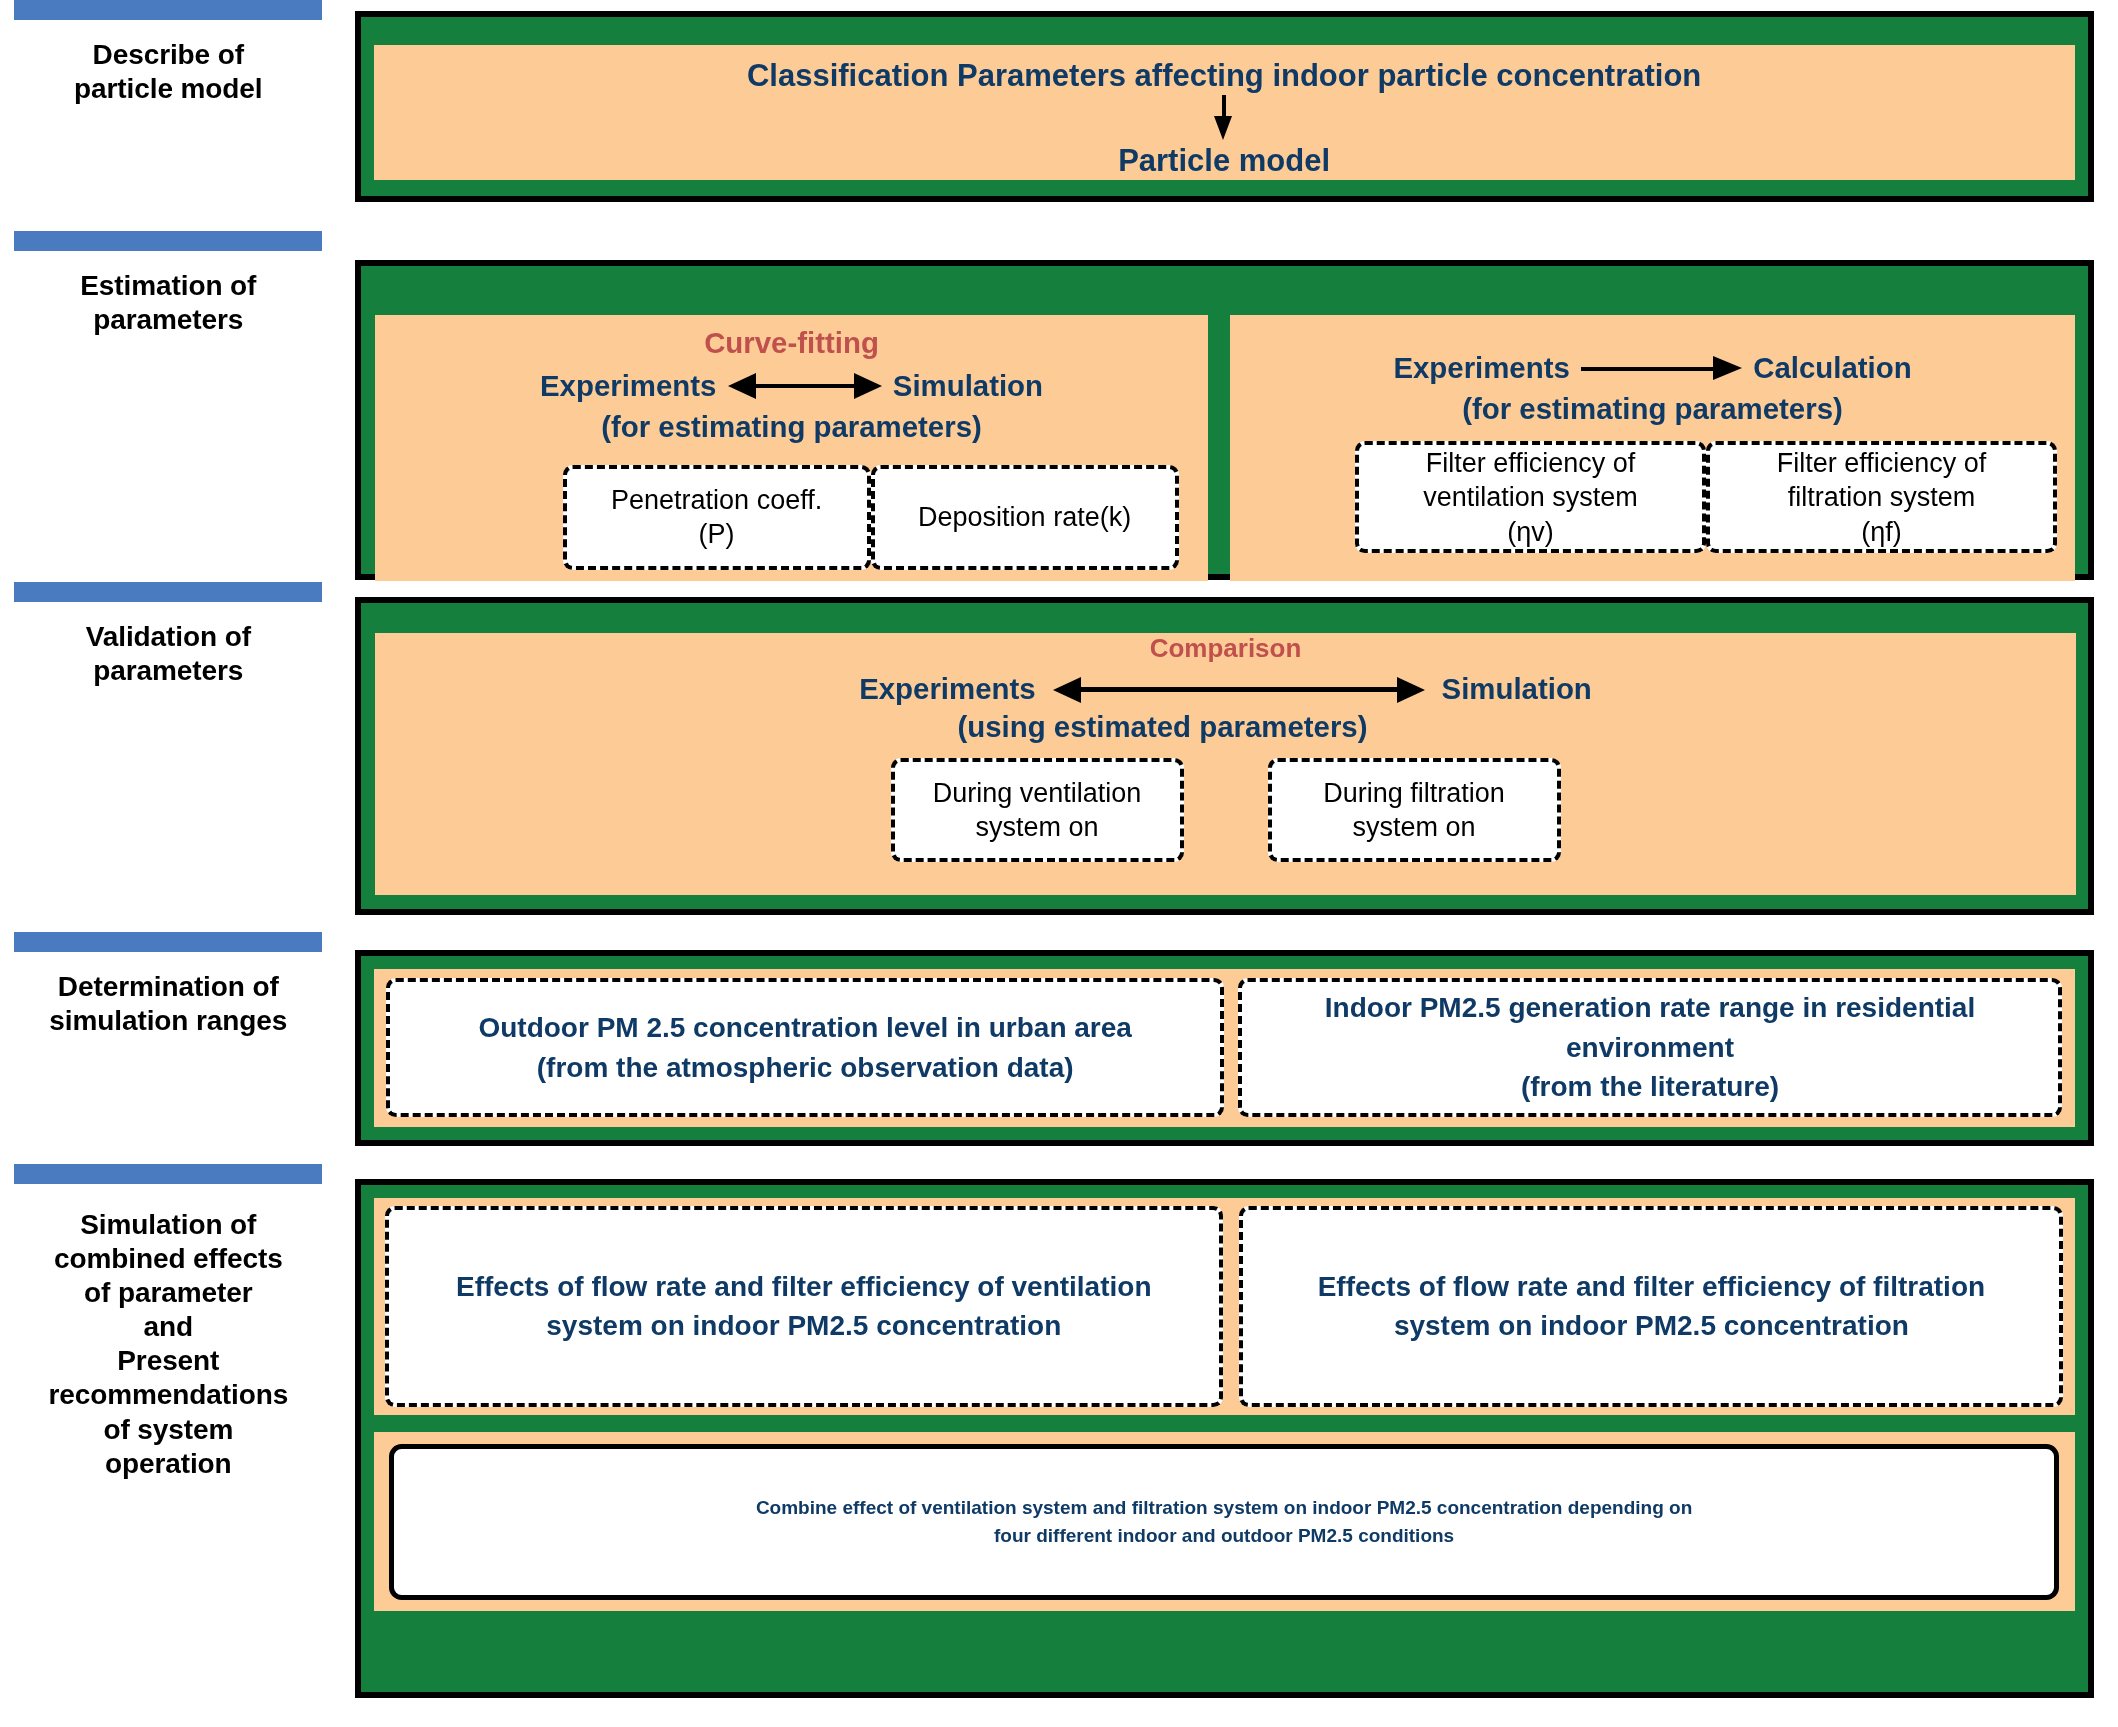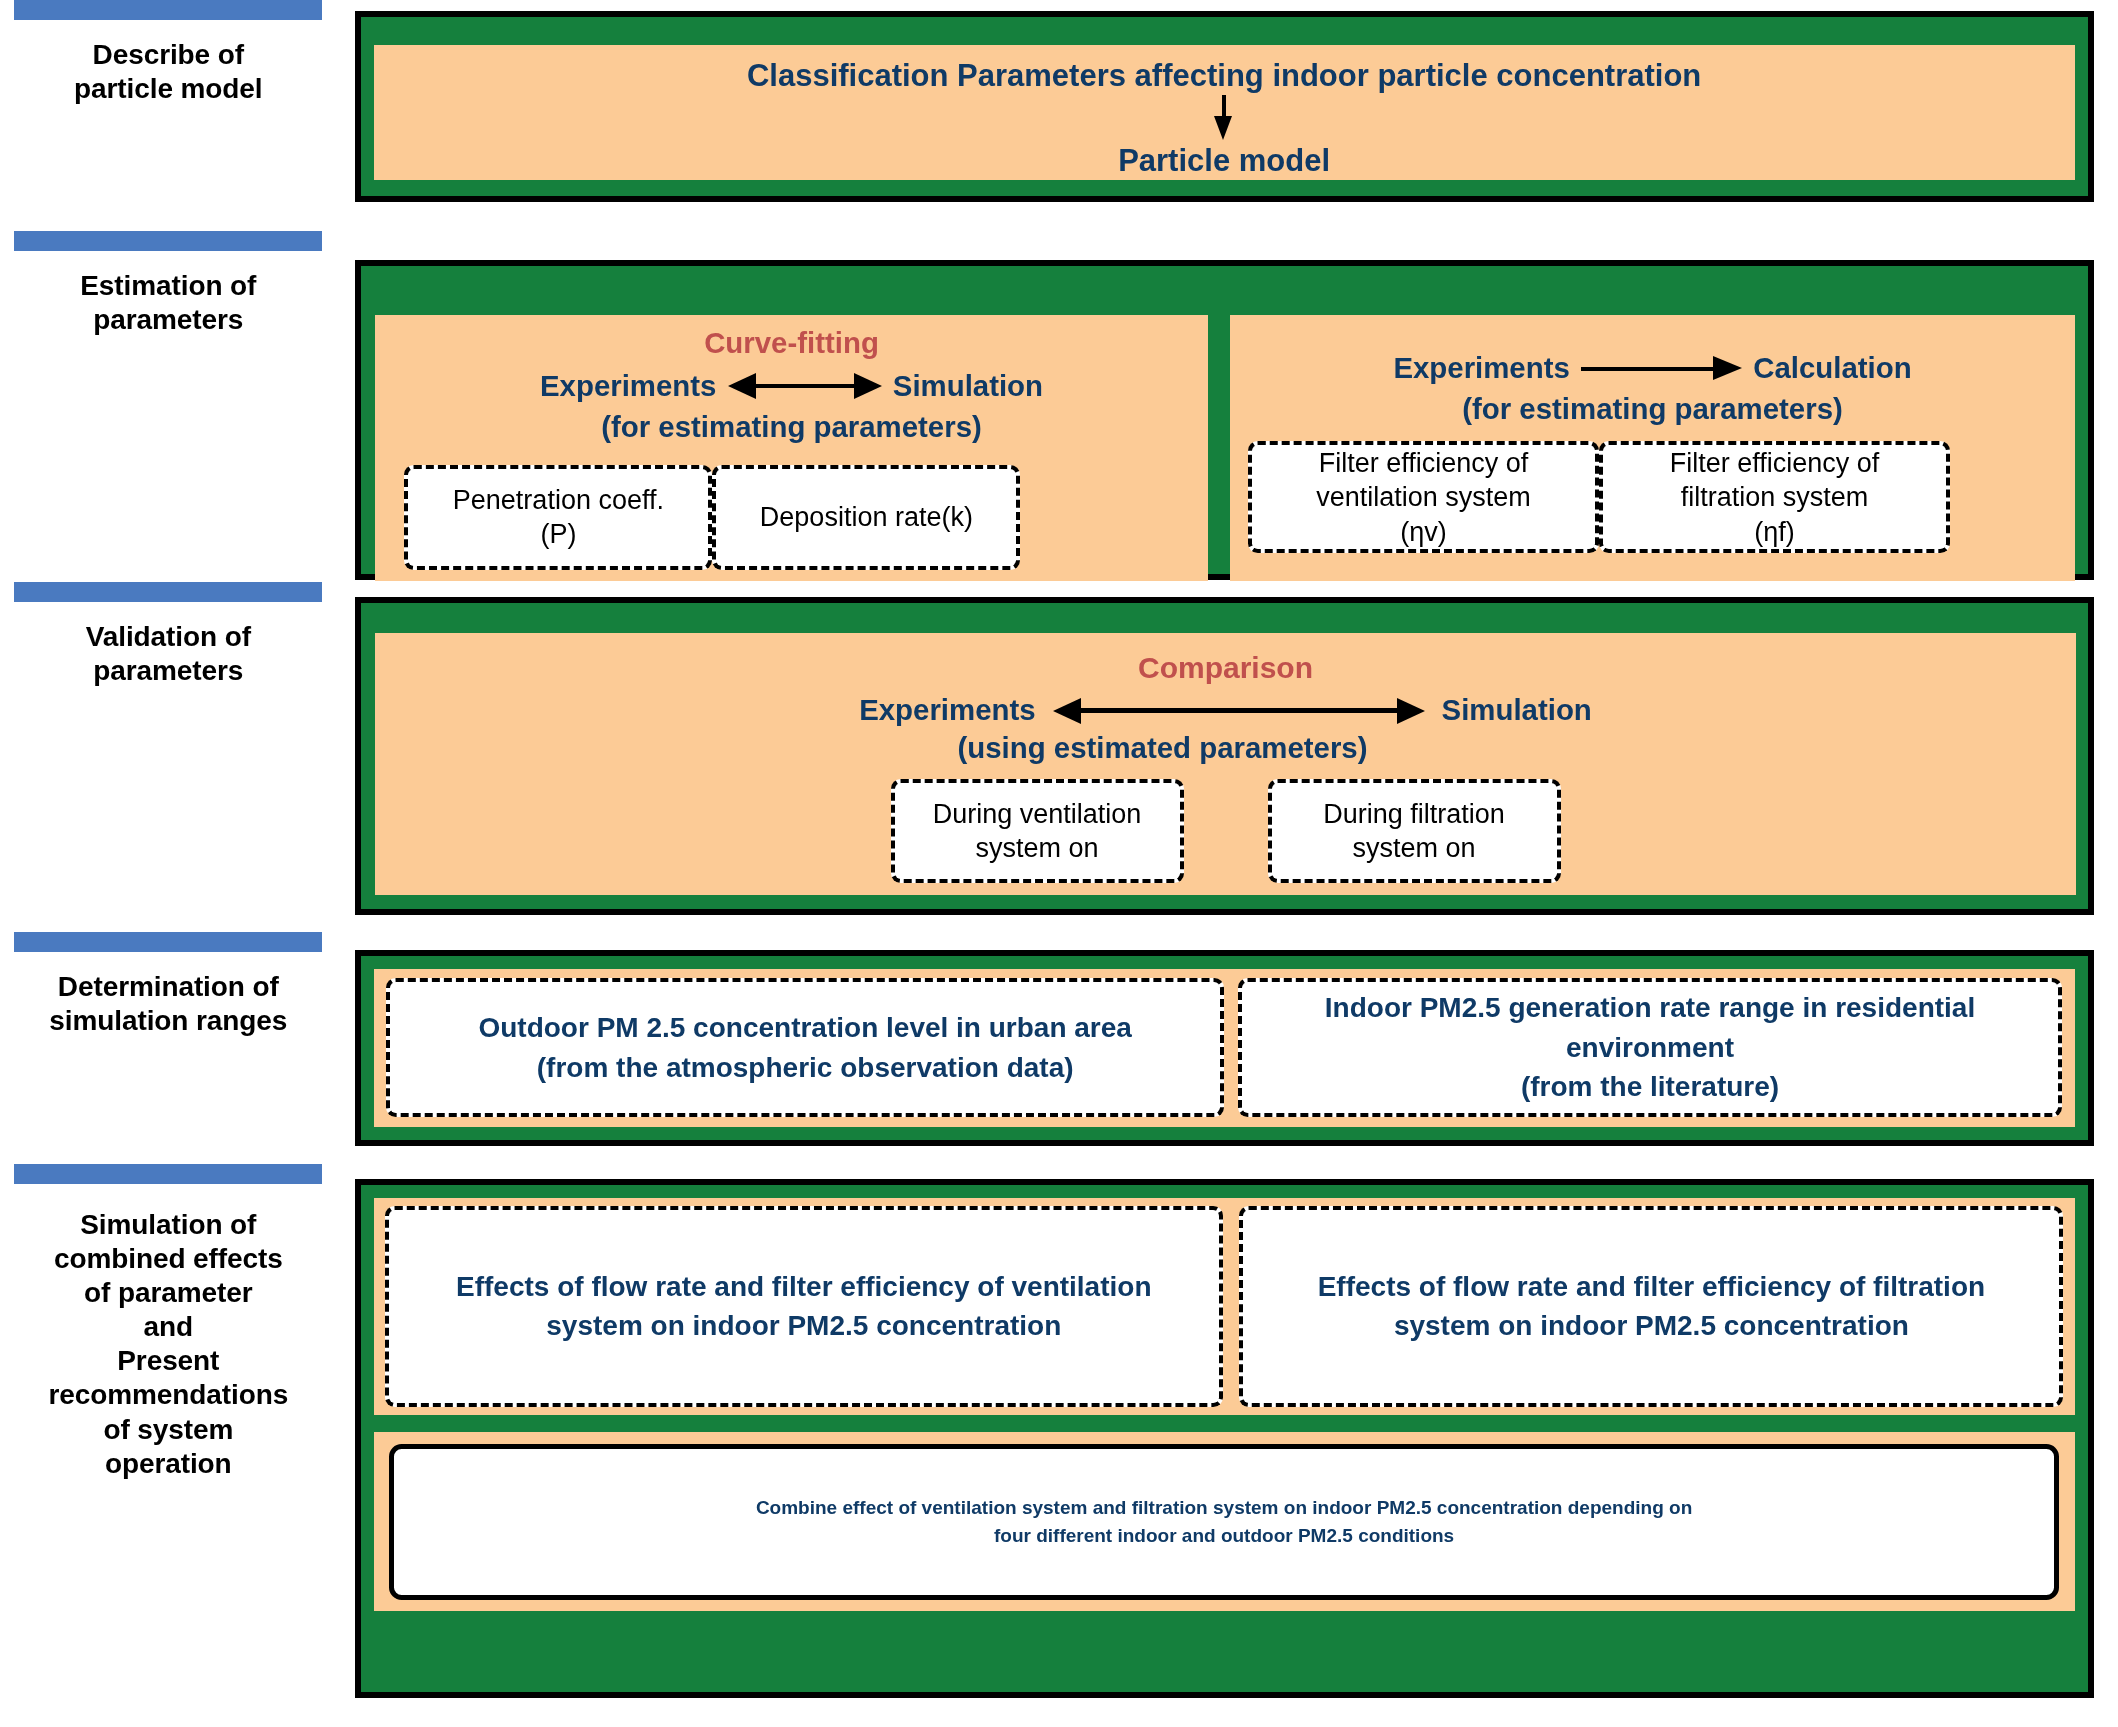--- a/index.html
+++ b/index.html
@@ -185,7 +185,7 @@
   }
   .caption { font-size: 29.4px; margin-top: 7px; }
   .cards-2 {
-    display: flex; justify-content: flex-start; align-items: stretch;
+    display: flex; justify-content: flex-end; align-items: stretch;
     margin-top: 21px; padding: 0 29.4px;
   }
 

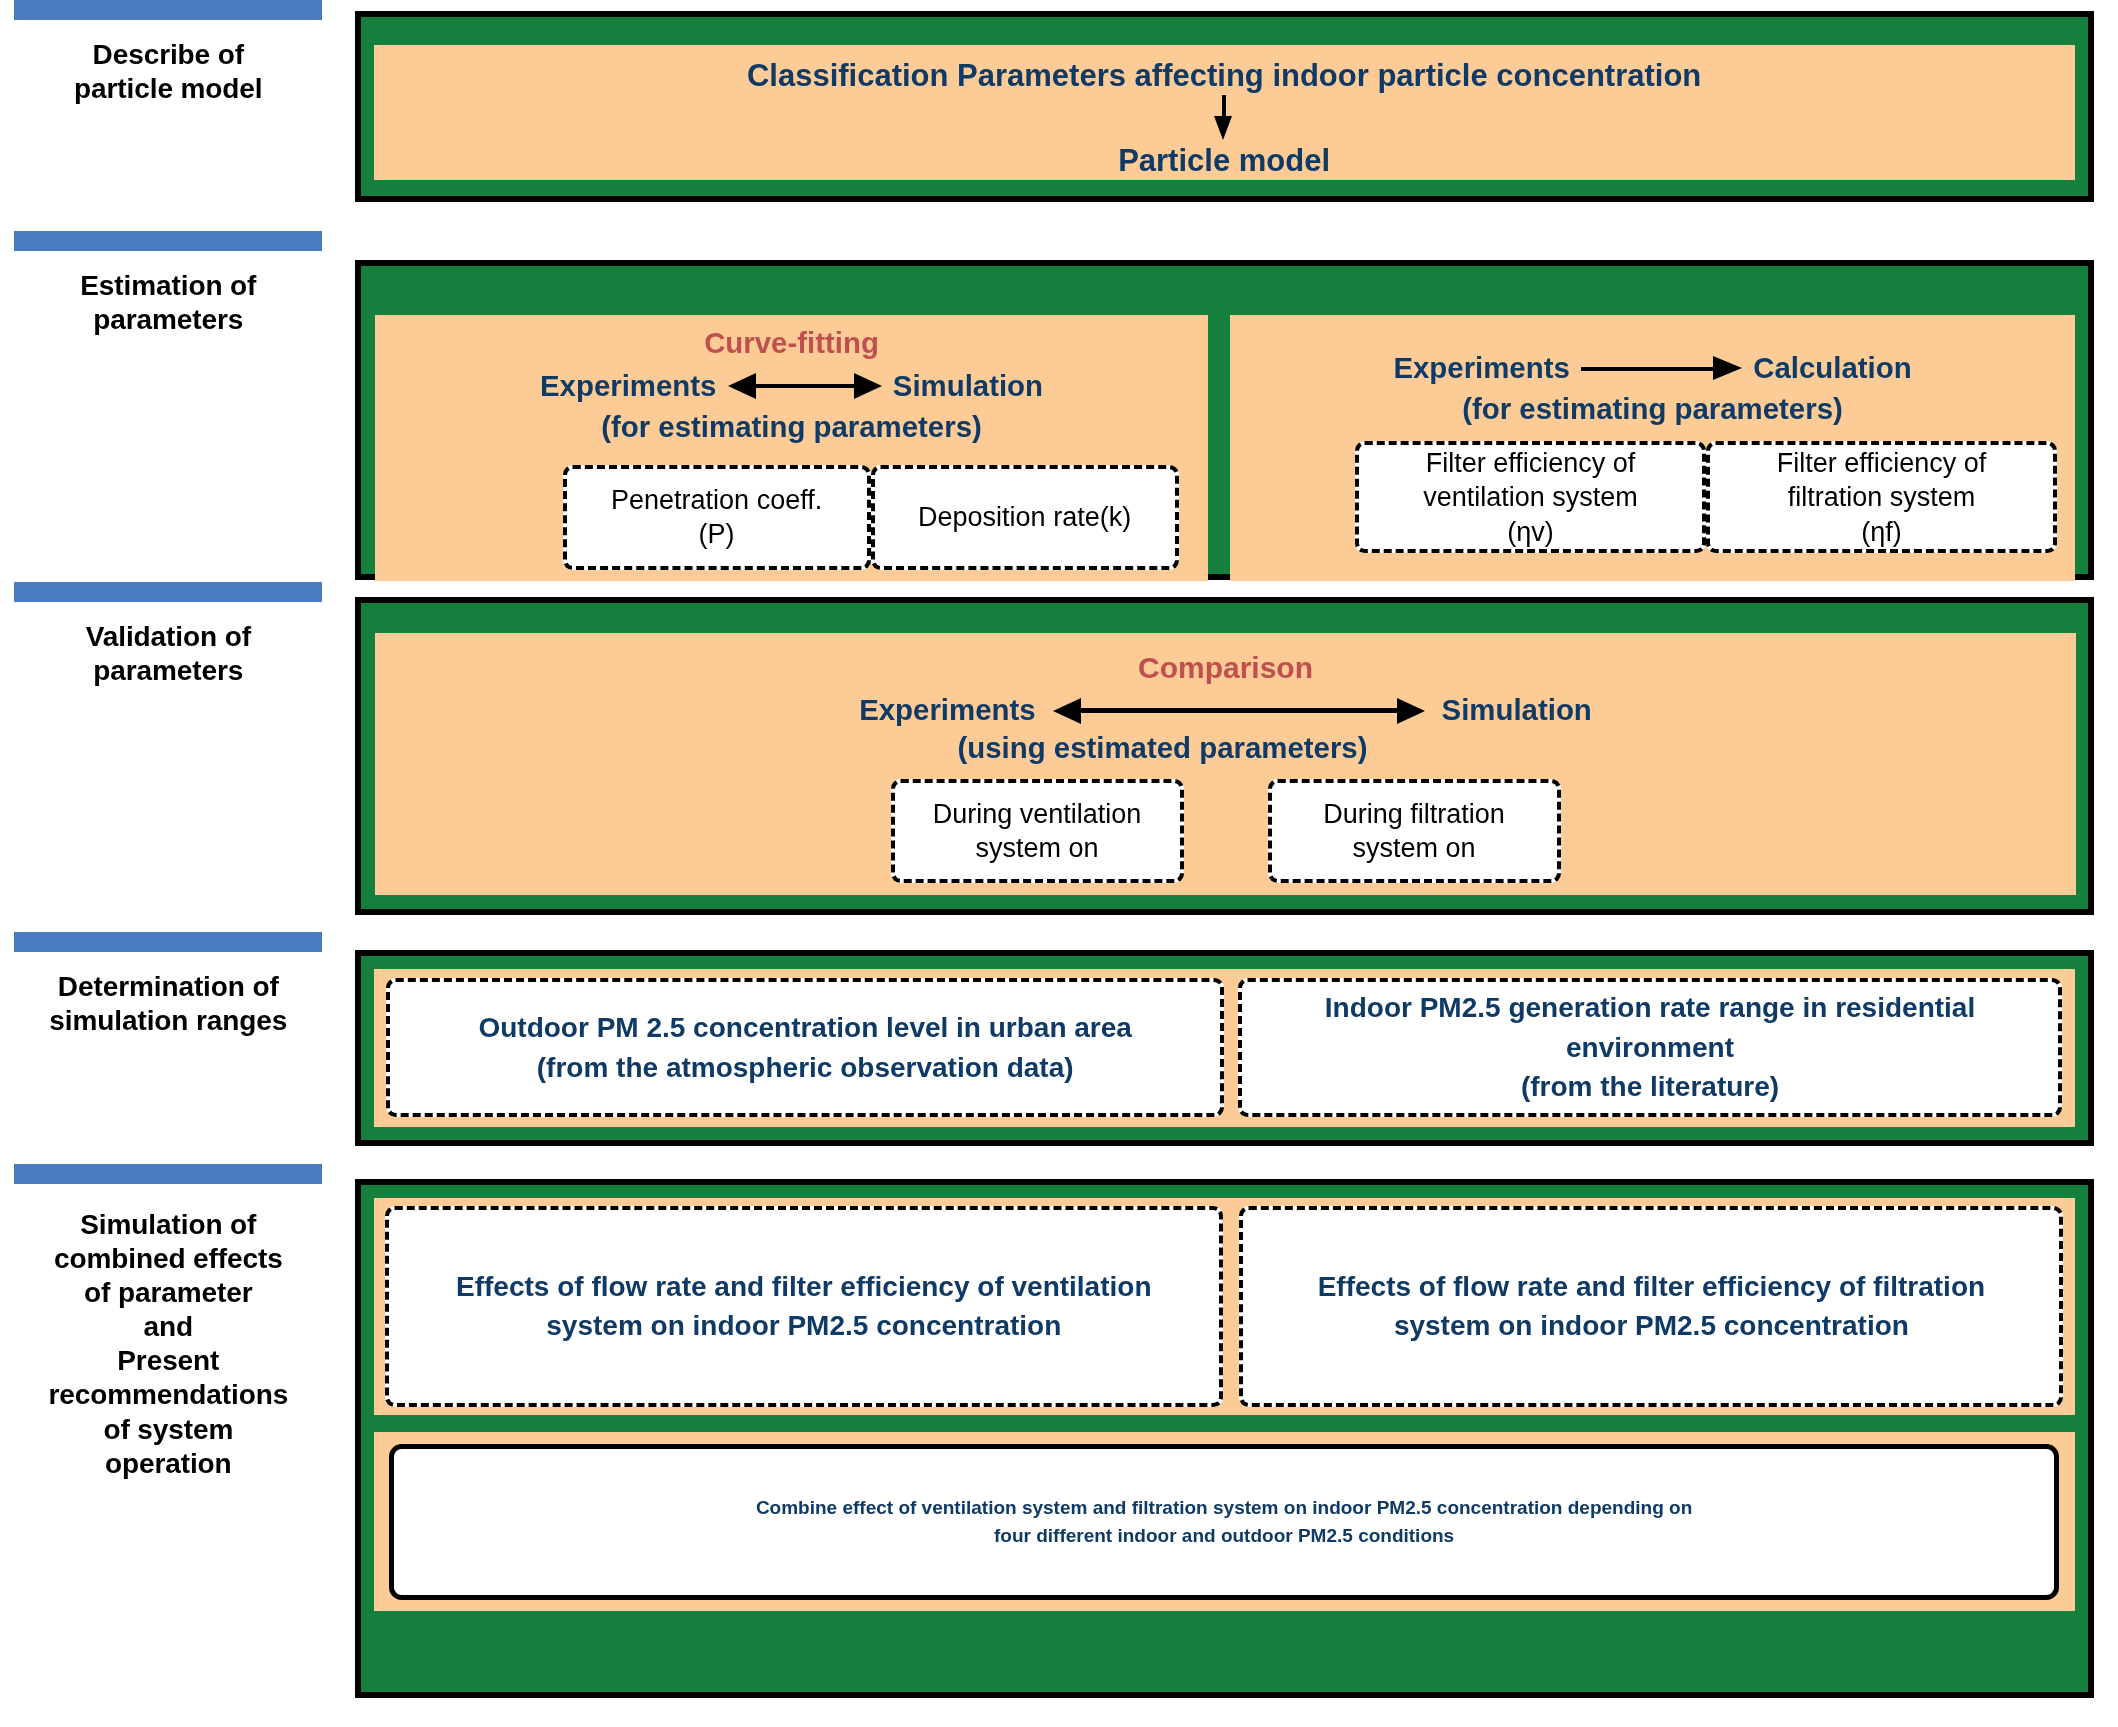--- a/index.html
+++ b/index.html
@@ -339,7 +339,7 @@
   <div class="outer-box" id="box3">
     <div class="orange-panel" id="panel3">
       <div class="pair-head">
-        <div class="red-text" style="font-size:30px;padding-top:18px">Comparison</div>
+        <div class="red-text" style="font-size:26px;padding-top:0">Comparison</div>
         <div class="lbl-row" style="margin-top:8.4px">
           <span class="blue-text side">Experiments</span>
           <span class="long-arrow">

